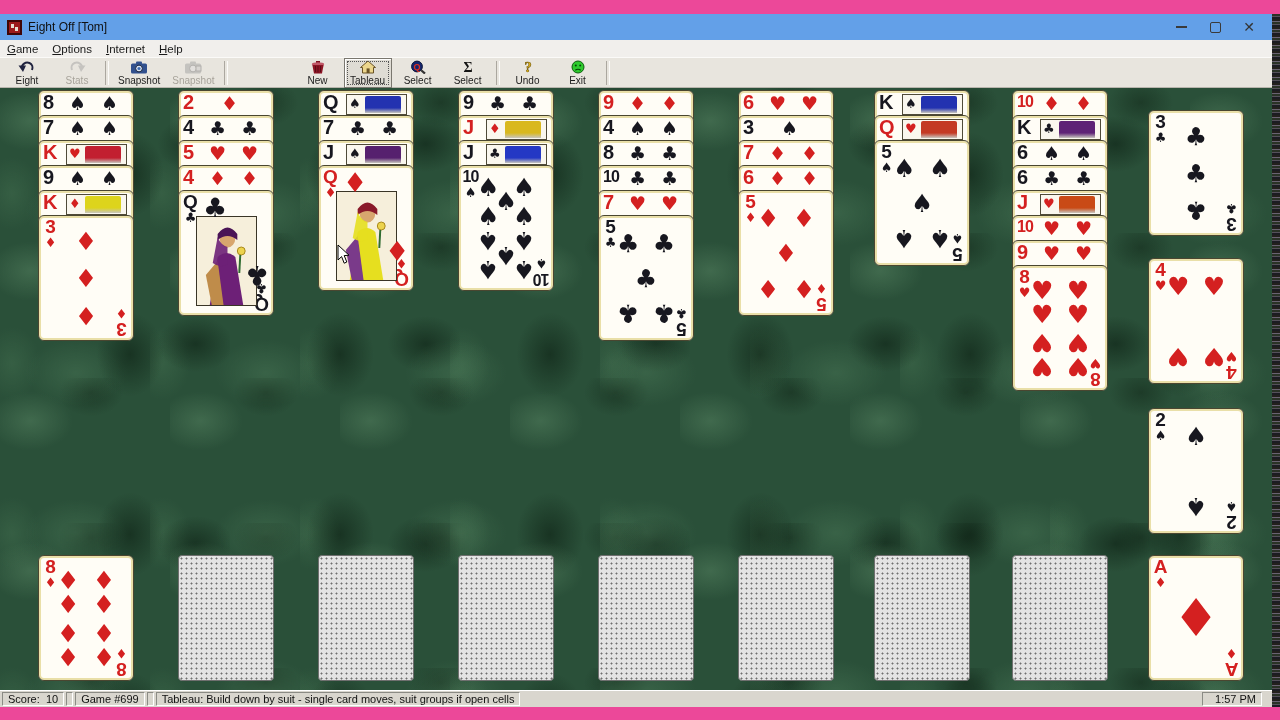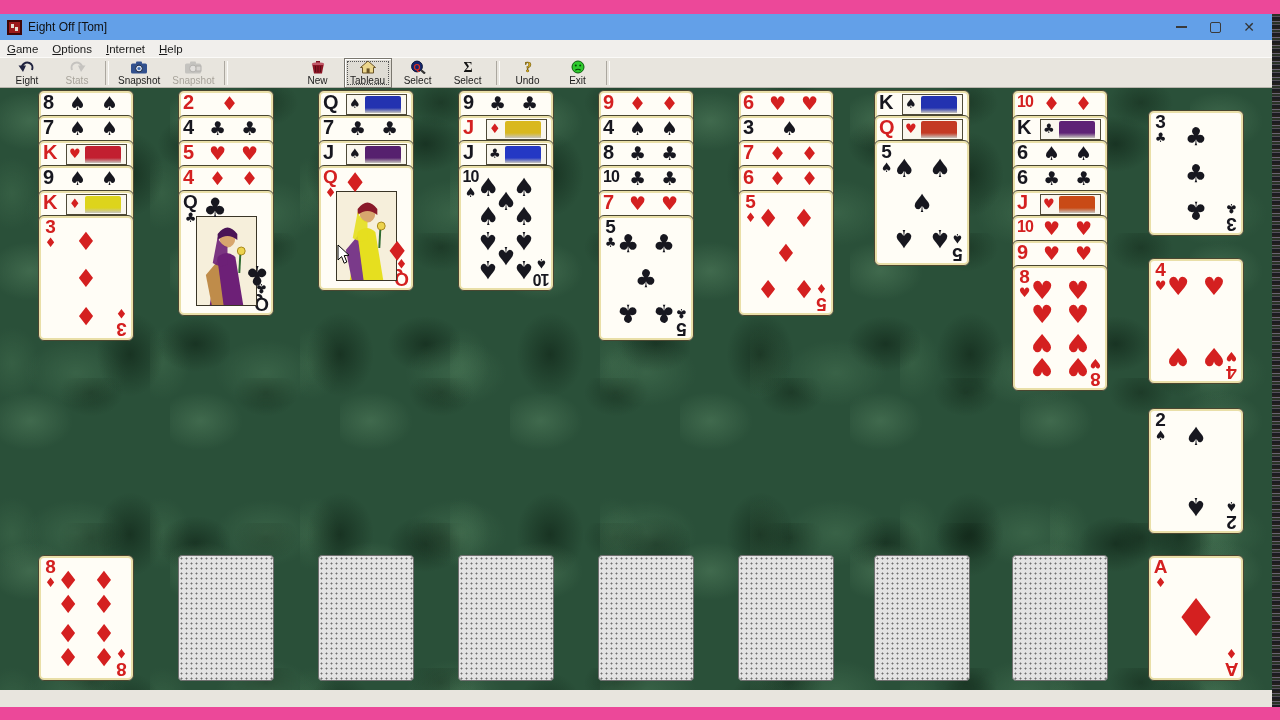--- a/index.html
+++ b/index.html
@@ -636,6 +636,14 @@
           </svg></div>
       </div>
 
+    <div class="statusbar">
+      <span class="panel">Score:  10</span>
+      <span class="panel tiny"></span>
+      <span class="panel">Game #699</span>
+      <span class="panel tiny"></span>
+      <span class="panel grow">Tableau: Build down by suit - single card moves, suit groups if open cells</span>
+      <span class="panel time">1:57 PM</span>
+    </div>
   </div>
   <div class="noise"></div>
 </div>

